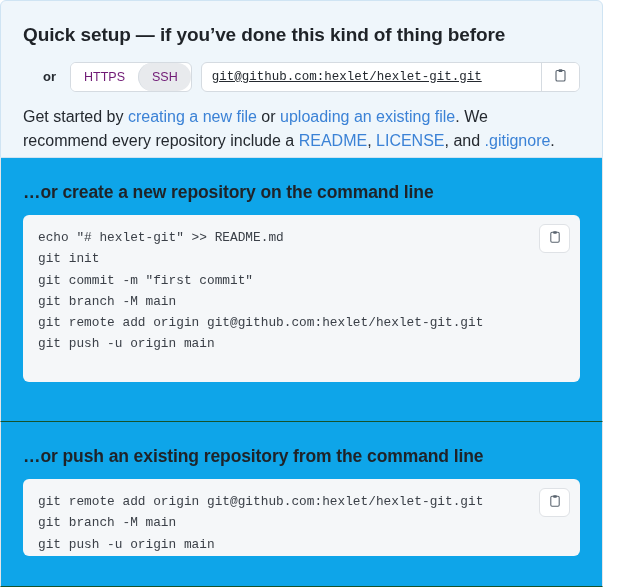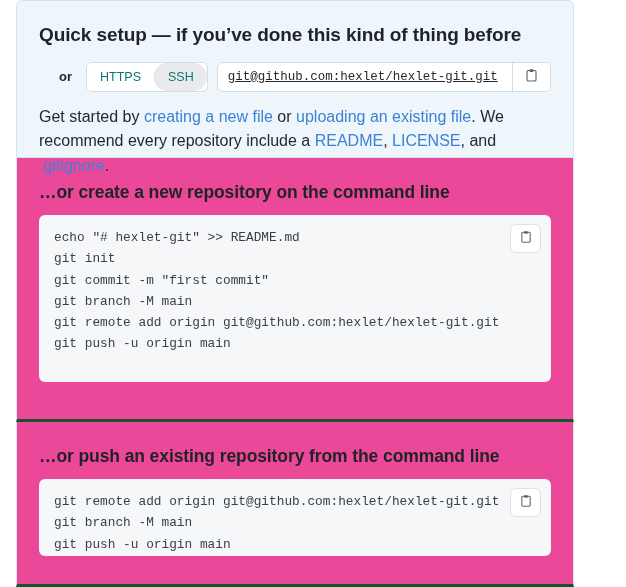--- a/index.html
+++ b/index.html
@@ -17,9 +17,8 @@
   }
 
   .page {
-    width: 558px;
+    width: 603px;
     box-sizing: border-box;
-    margin-left: 16px;
   }
 
   

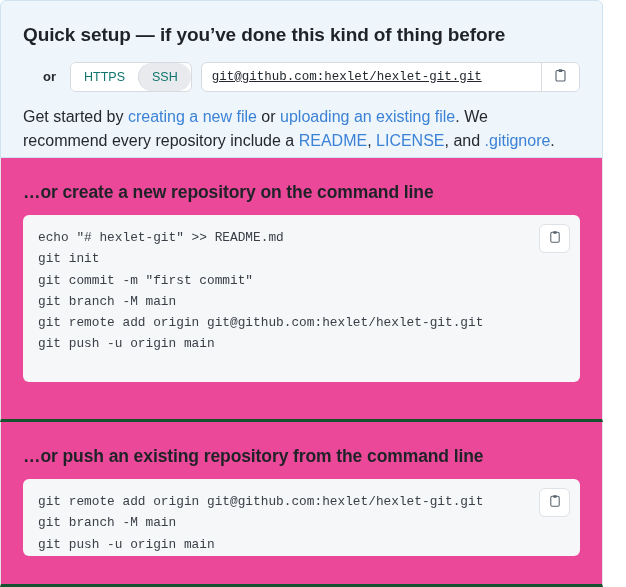--- a/index.html
+++ b/index.html
@@ -68,7 +68,7 @@
   .proto-btn {
     font-family: "Liberation Sans", sans-serif;
     font-size: 12.5px;
-    color: #0f766e;
+    color: #701a75;
     background: #ffffff;
     border: none;
     padding: 0 13px;

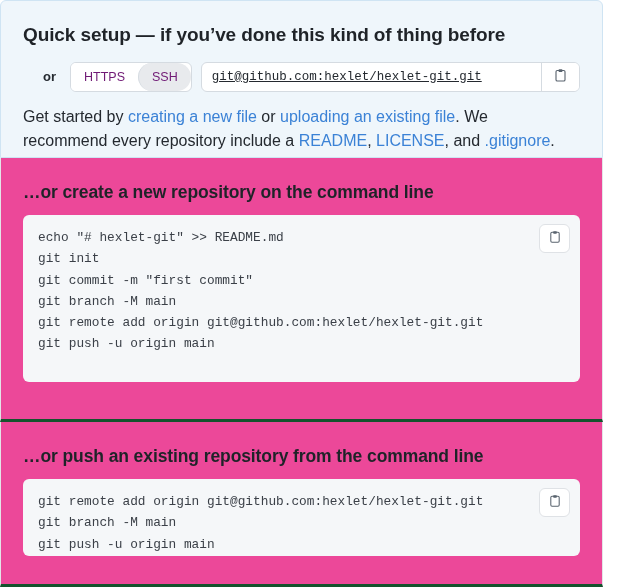--- a/index.html
+++ b/index.html
@@ -133,10 +133,10 @@
   
   .section {
     box-sizing: border-box;
-    background: #ec4899;
+    background: #0ea5e9;
     border-left: 1px solid #e3e5e8;
     border-right: 1px solid #e3e5e8;
-    border-bottom: 3px solid #14532d;
+    border-bottom: 1px solid #14532d;
     padding: 20px 22px 18px 22px;
   }
   .section.sec-2 { height: 264px; }

